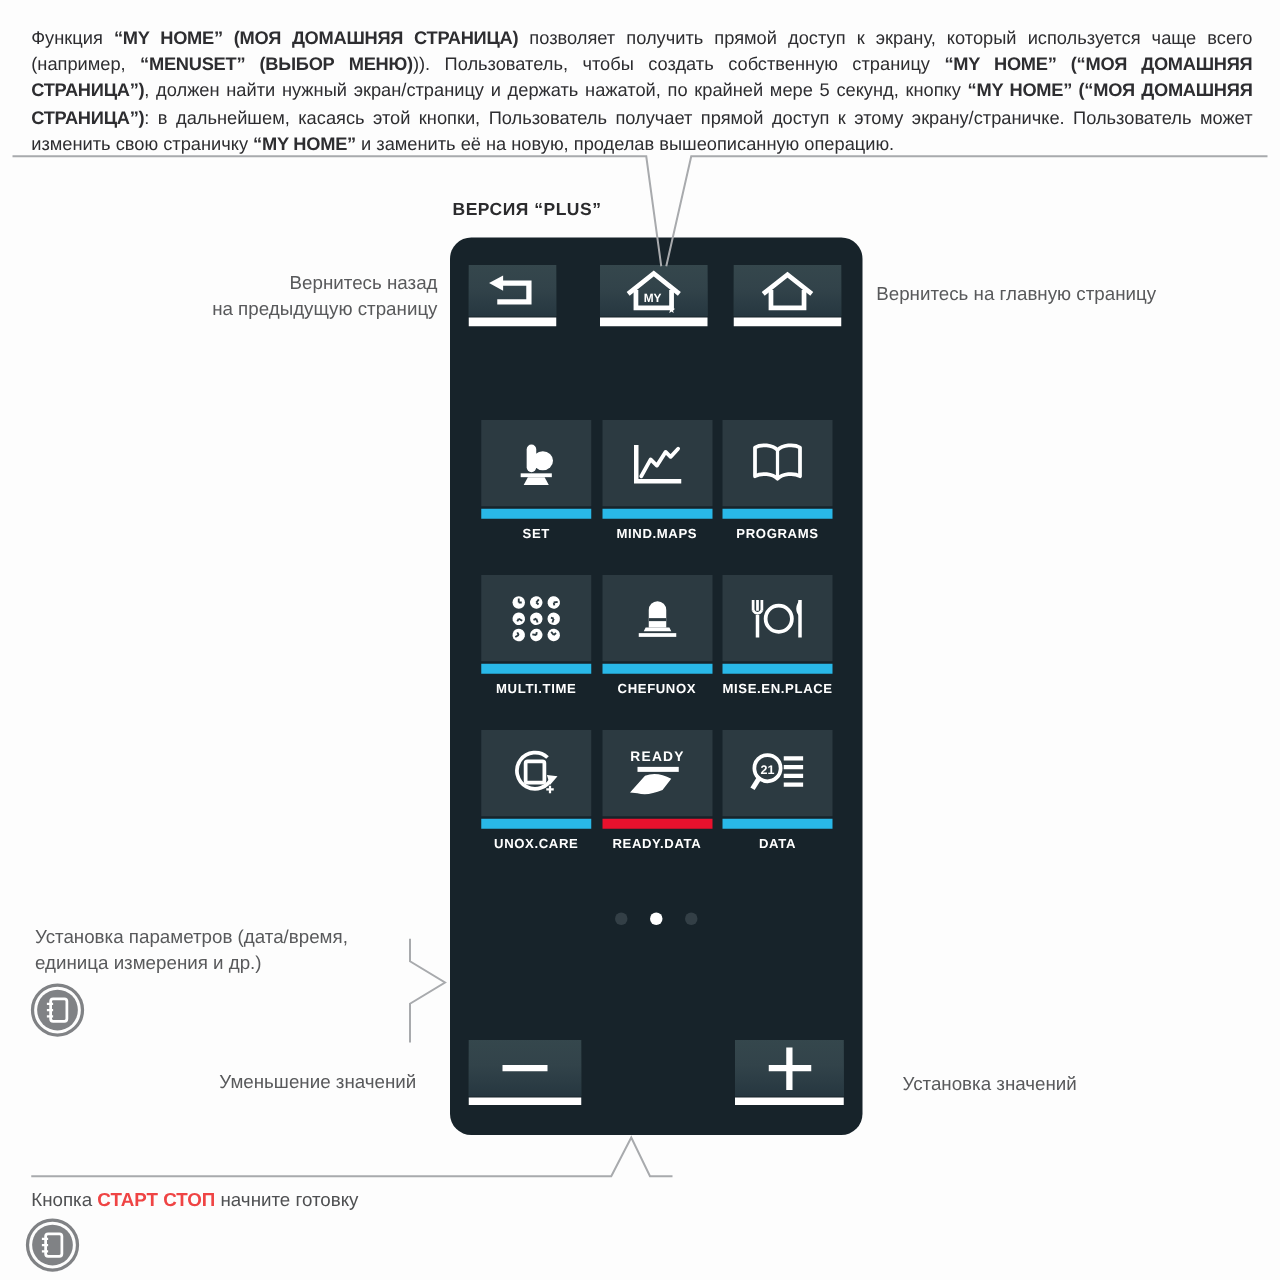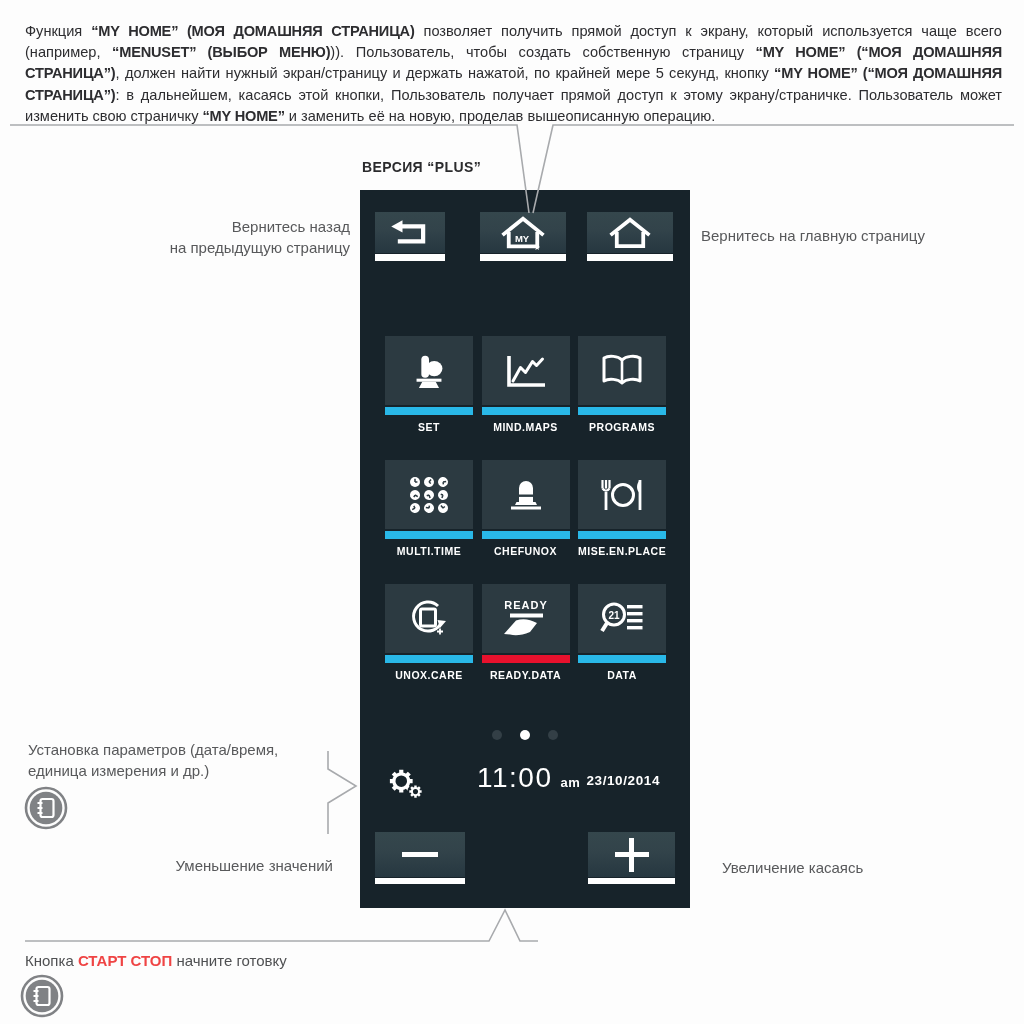--- a/index.html
+++ b/index.html
@@ -32,7 +32,7 @@
   
   #panel{
     position:absolute;left:360px;top:190px;width:330px;height:718px;
-    background:#17232a;z-index:2;
+    background:#17232a;z-index:2;border-radius:17px;
   }
   .pbtn{position:absolute;cursor:pointer;}
   .pbtn .face{

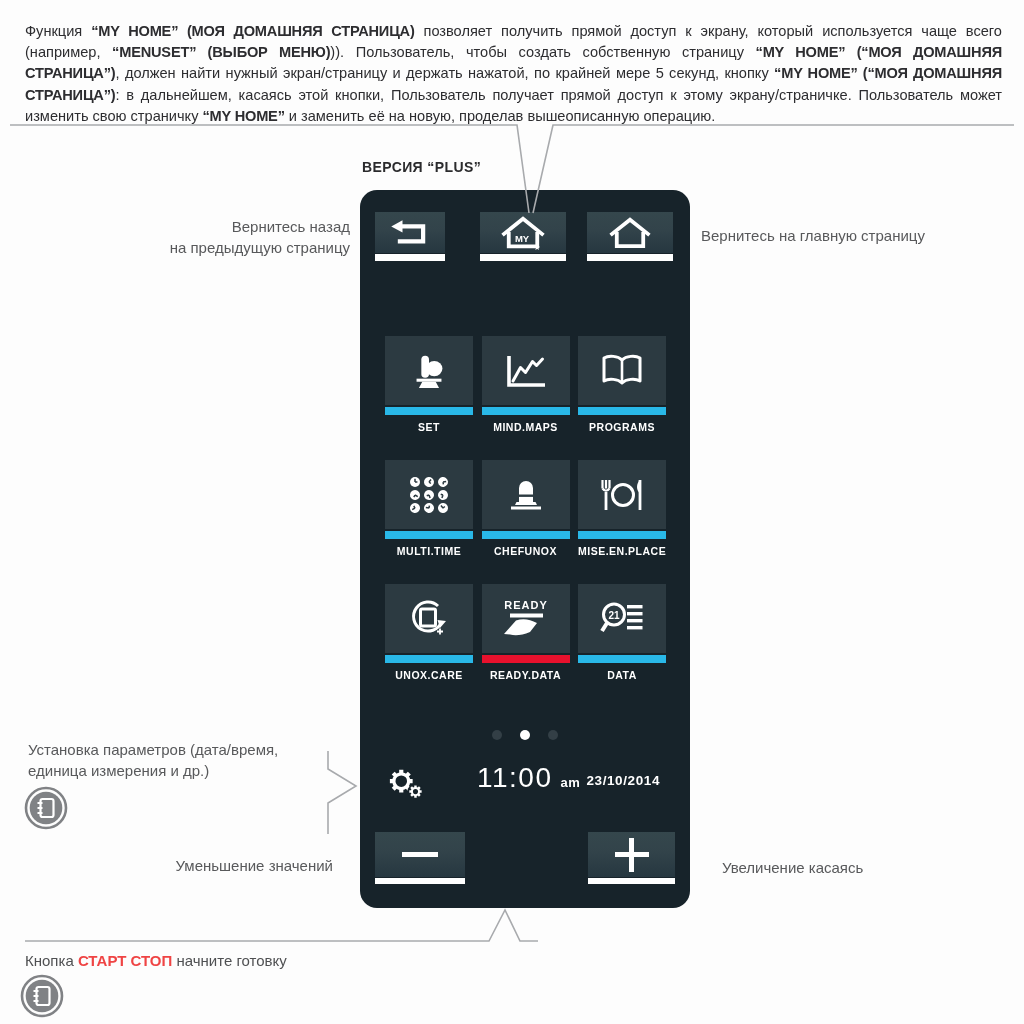--- a/index.html
+++ b/index.html
@@ -292,24 +292,6 @@
     <span class="dot"></span>
   </div>
 
-  <div id="status">
-    <svg id="gear-btn" width="44" height="36" viewBox="0 0 46 38">
-      <g stroke="#fff">
-        <path d="M18 4 V8 M18 24 V28 M6 16 H10 M26 16 H30 M9.5 7.5 L12.4 10.4 M23.6 21.6 L26.5 24.5 M26.5 7.5 L23.6 10.4 M12.4 21.6 L9.5 24.5" stroke-width="4.4"></path>
-        <circle cx="18" cy="16" r="7.8" fill="none" stroke-width="3.4"></circle>
-      </g>
-      <circle cx="33" cy="27" r="8.5" fill="#17232a"></circle>
-      <g stroke="#fff">
-        <path d="M33 20.5 V23 M33 31 V33.5 M26.5 27 H29 M37 27 H39.5 M28.4 22.4 L30.2 24.2 M35.8 29.8 L37.6 31.6 M37.6 22.4 L35.8 24.2 M30.2 29.8 L28.4 31.6" stroke-width="2.6"></path>
-        <circle cx="33" cy="27" r="3.8" fill="none" stroke-width="2.2"></circle>
-      </g>
-    </svg>
-    <div id="timegroup">
-      <span id="time-value">11:00</span>
-      <span id="meridiem">am</span>
-    </div>
-    <span id="date-value">23/10/2014</span>
-  </div>
 
   <div class="pbtn" id="btn-minus">
     <div class="face">

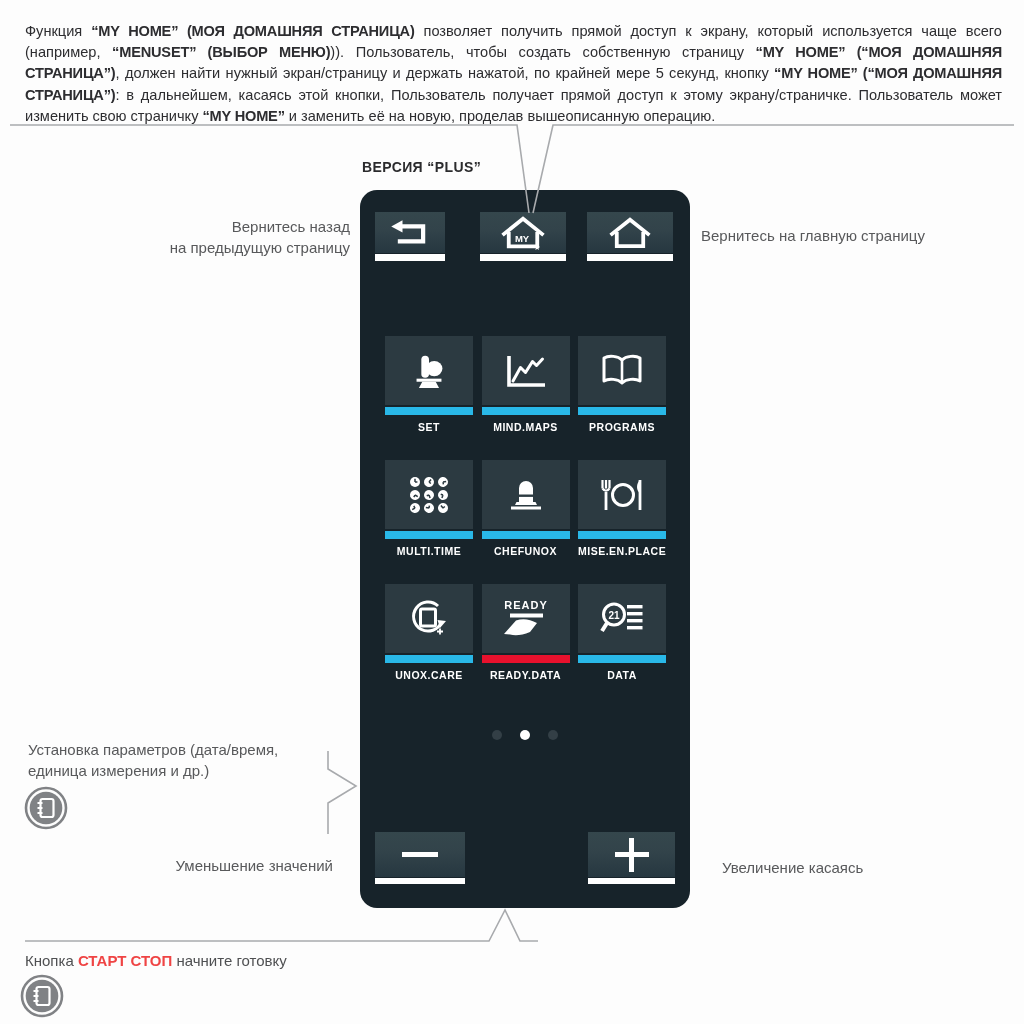--- a/index.html
+++ b/index.html
@@ -104,7 +104,7 @@
 <div class="ann" id="ann-settings">Установка параметров (дата/время,
 единица измерения и др.)</div>
 <div class="ann" id="ann-decrease">Уменьшение значений</div>
-<div class="ann" id="ann-increase">Увеличение касаясь</div>
+<div class="ann" id="ann-increase">Установка значений</div>
 <div class="ann" id="ann-startstop"><span>Кнопка </span><span class="b">СТАРТ СТОП</span><span> начните готовку</span></div>
 
 <svg class="manual-icon" id="manual-1" width="44" height="44" viewBox="0 0 44 44">

